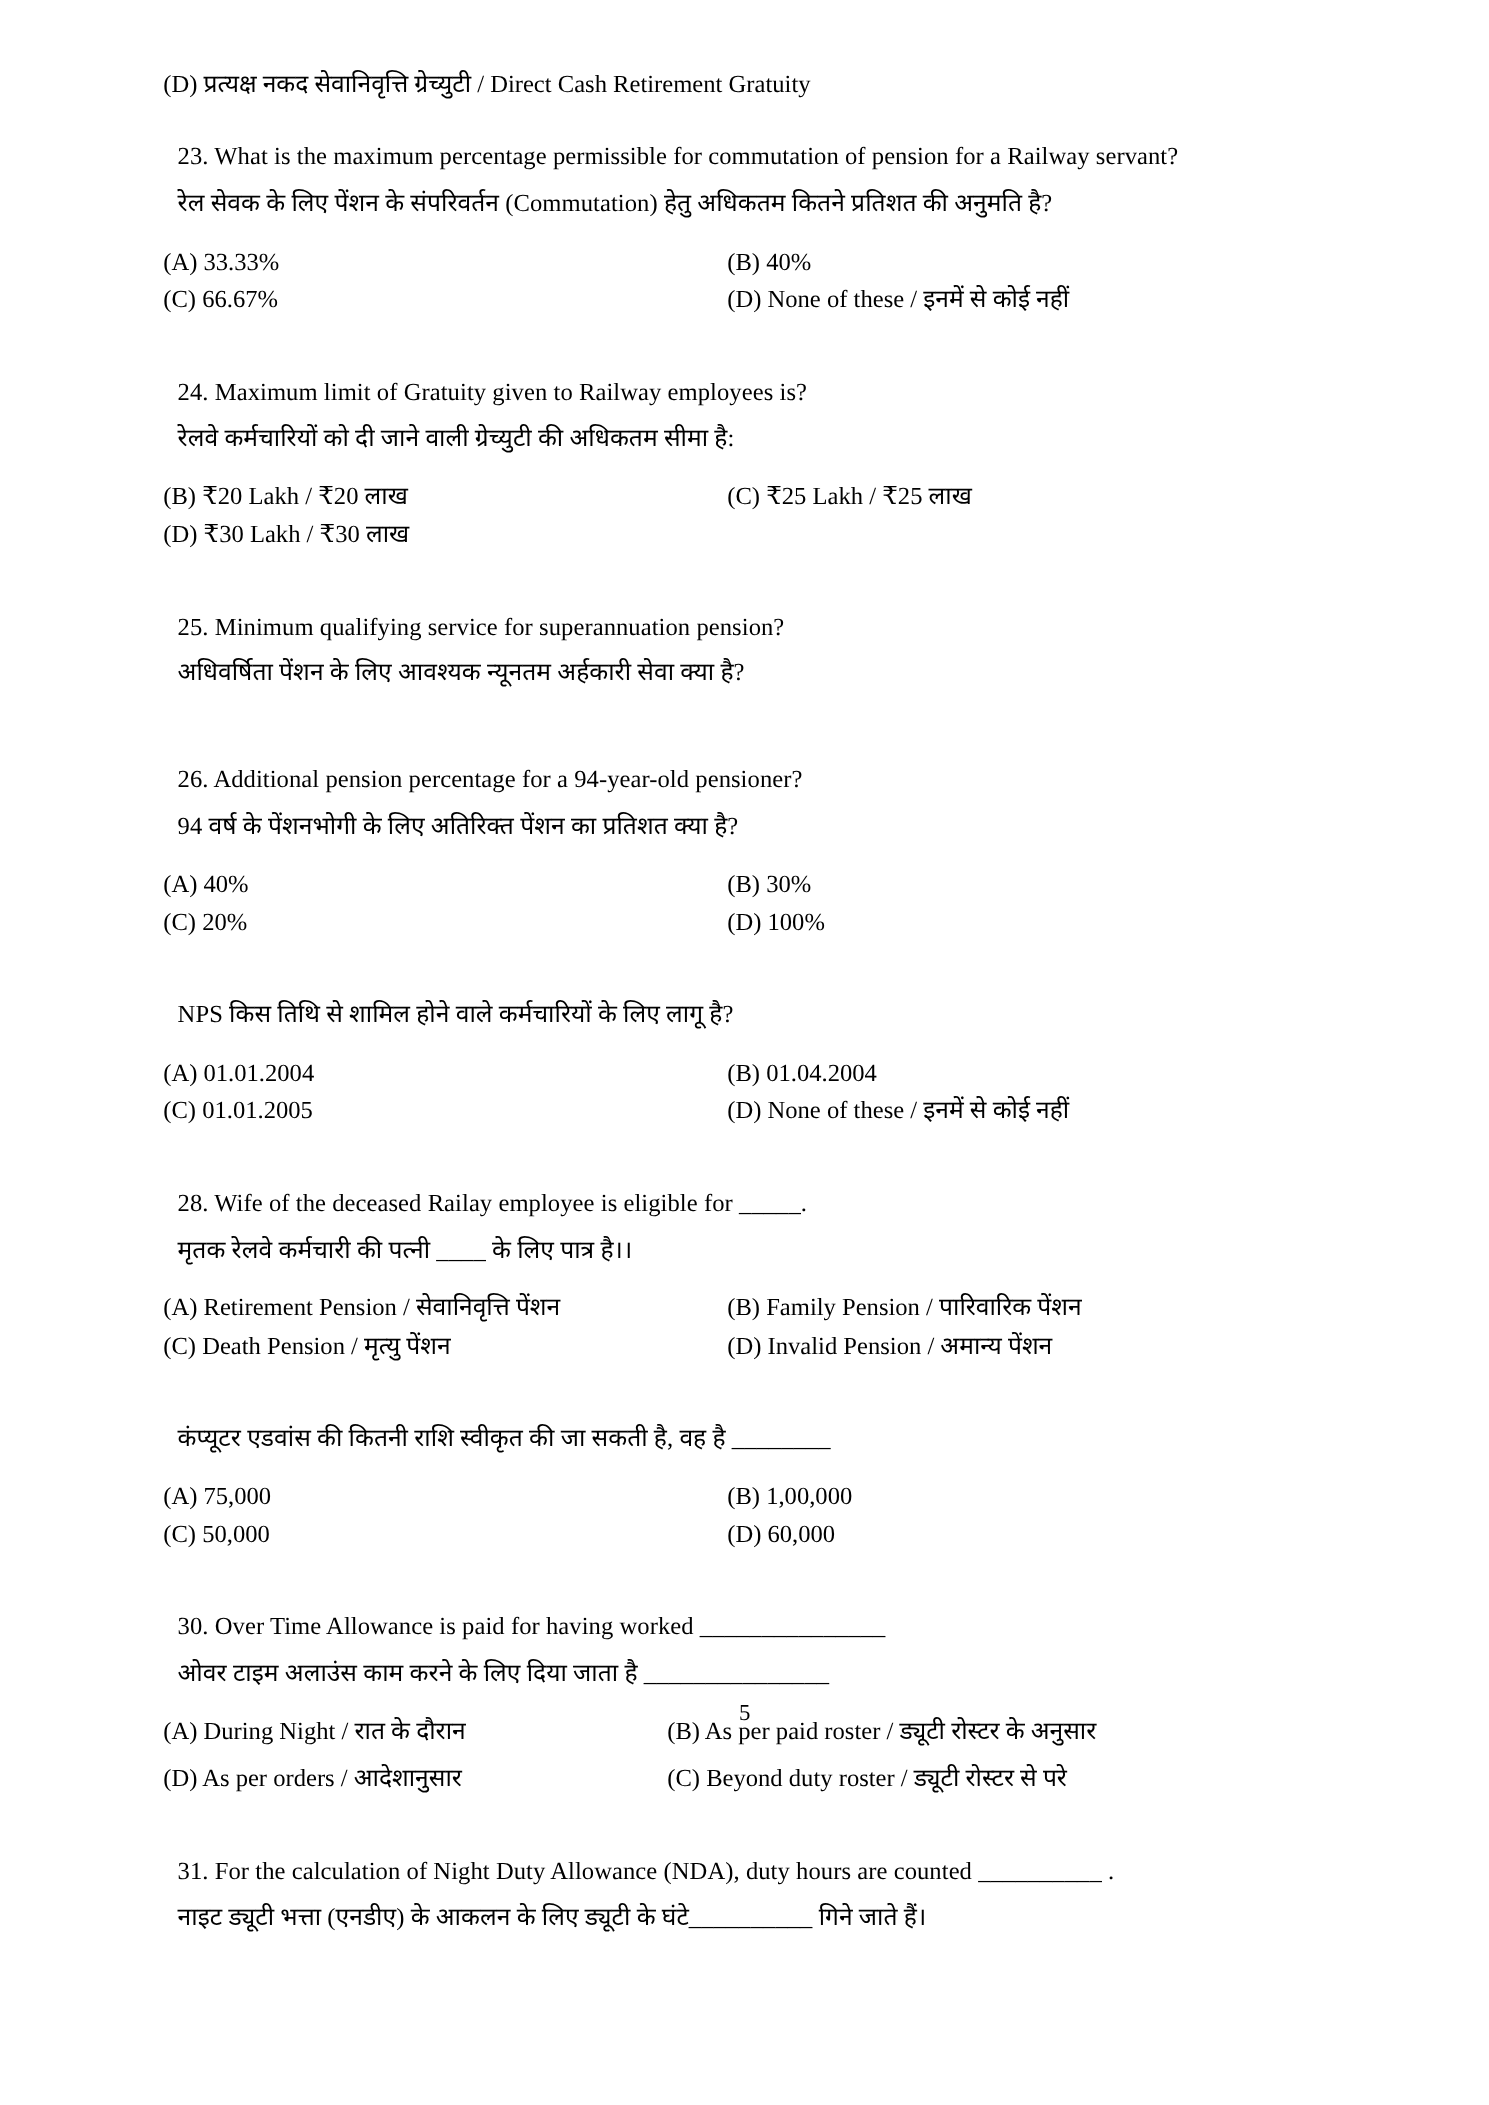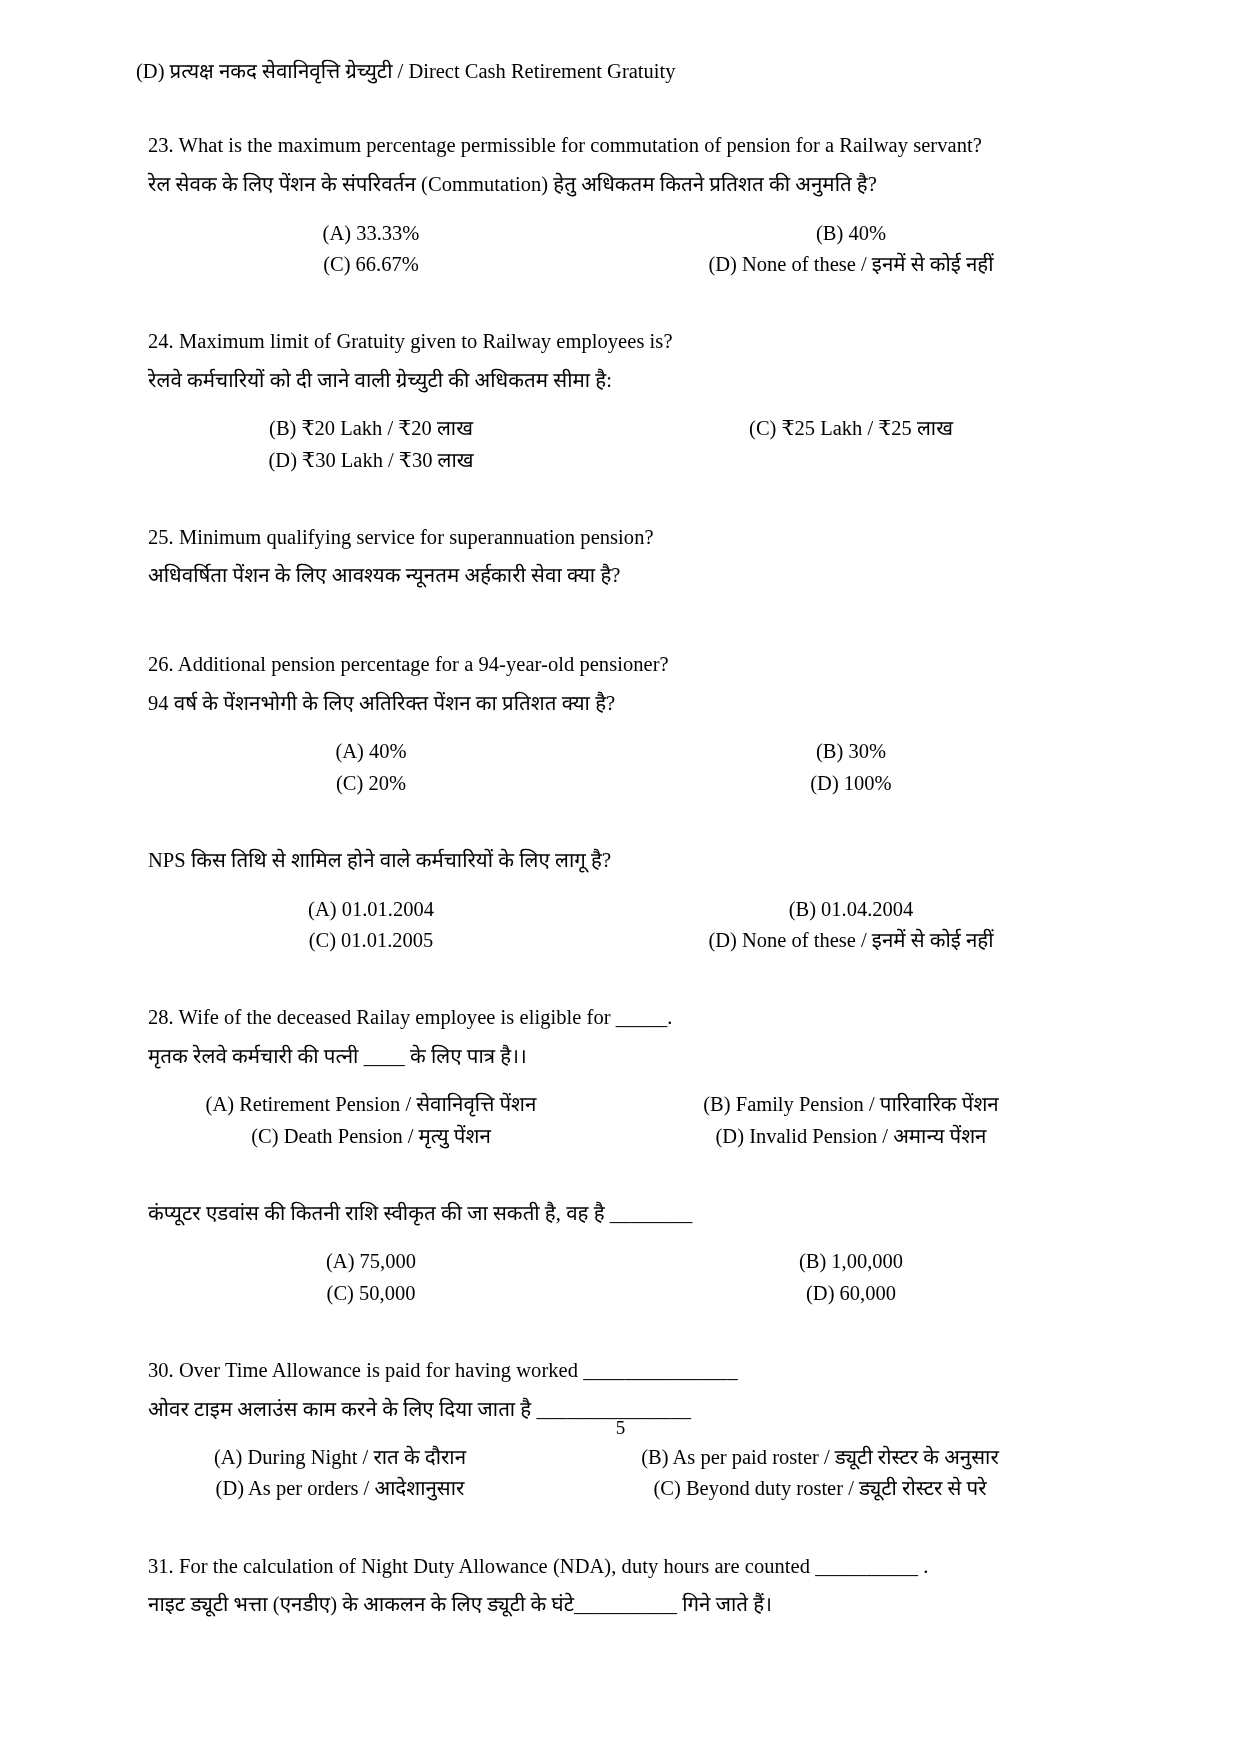--- a/index.html
+++ b/index.html
@@ -33,7 +33,7 @@
   .carryover {
     font-size: 20.5px;
     line-height: 1.28;
-    margin: 0 0 48px 0;
+    margin: 0 0 34px 0;
     white-space: nowrap;
   }
 

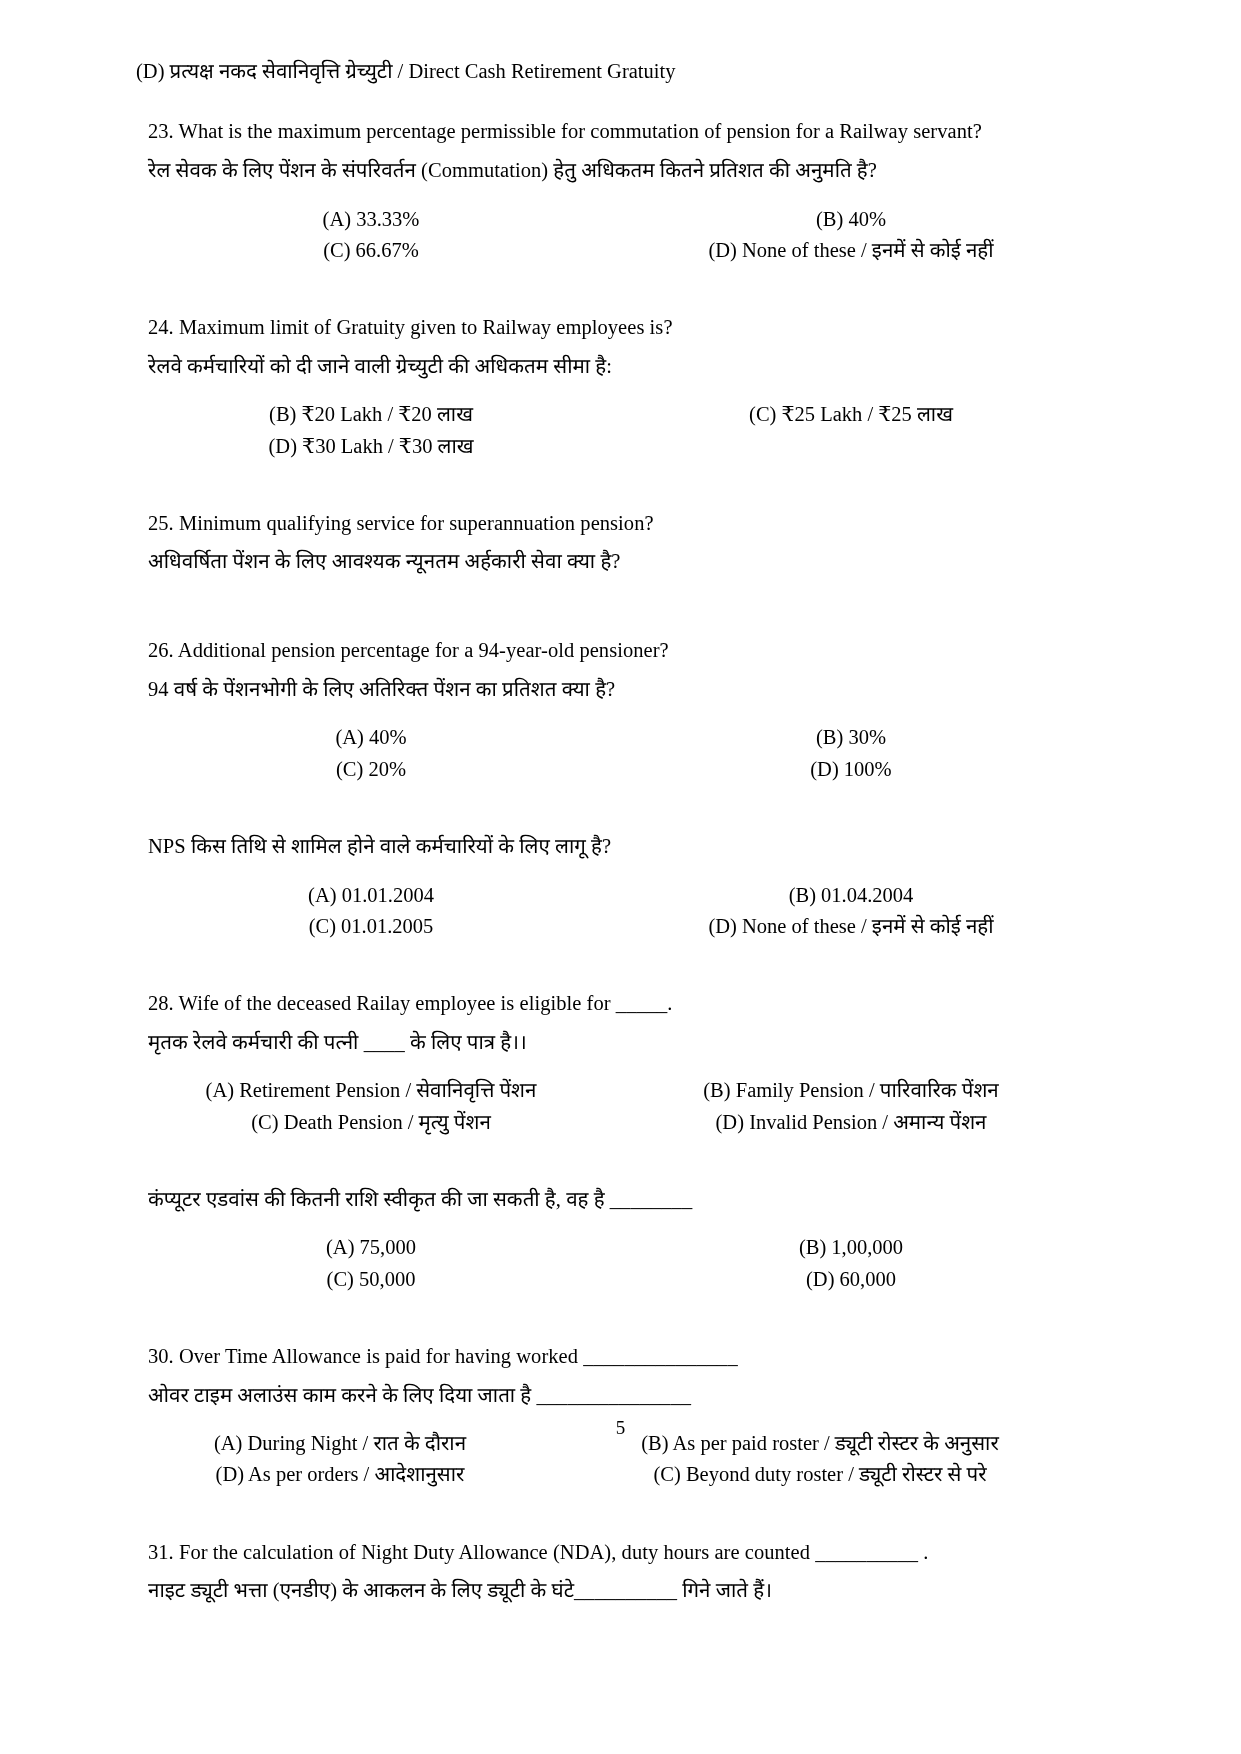--- a/index.html
+++ b/index.html
@@ -65,7 +65,6 @@
     font-size: 20.5px;
     line-height: 1.33;
     white-space: nowrap;
-    text-align: center;
   }
 
   .gap-after-opts { height: 38px; }

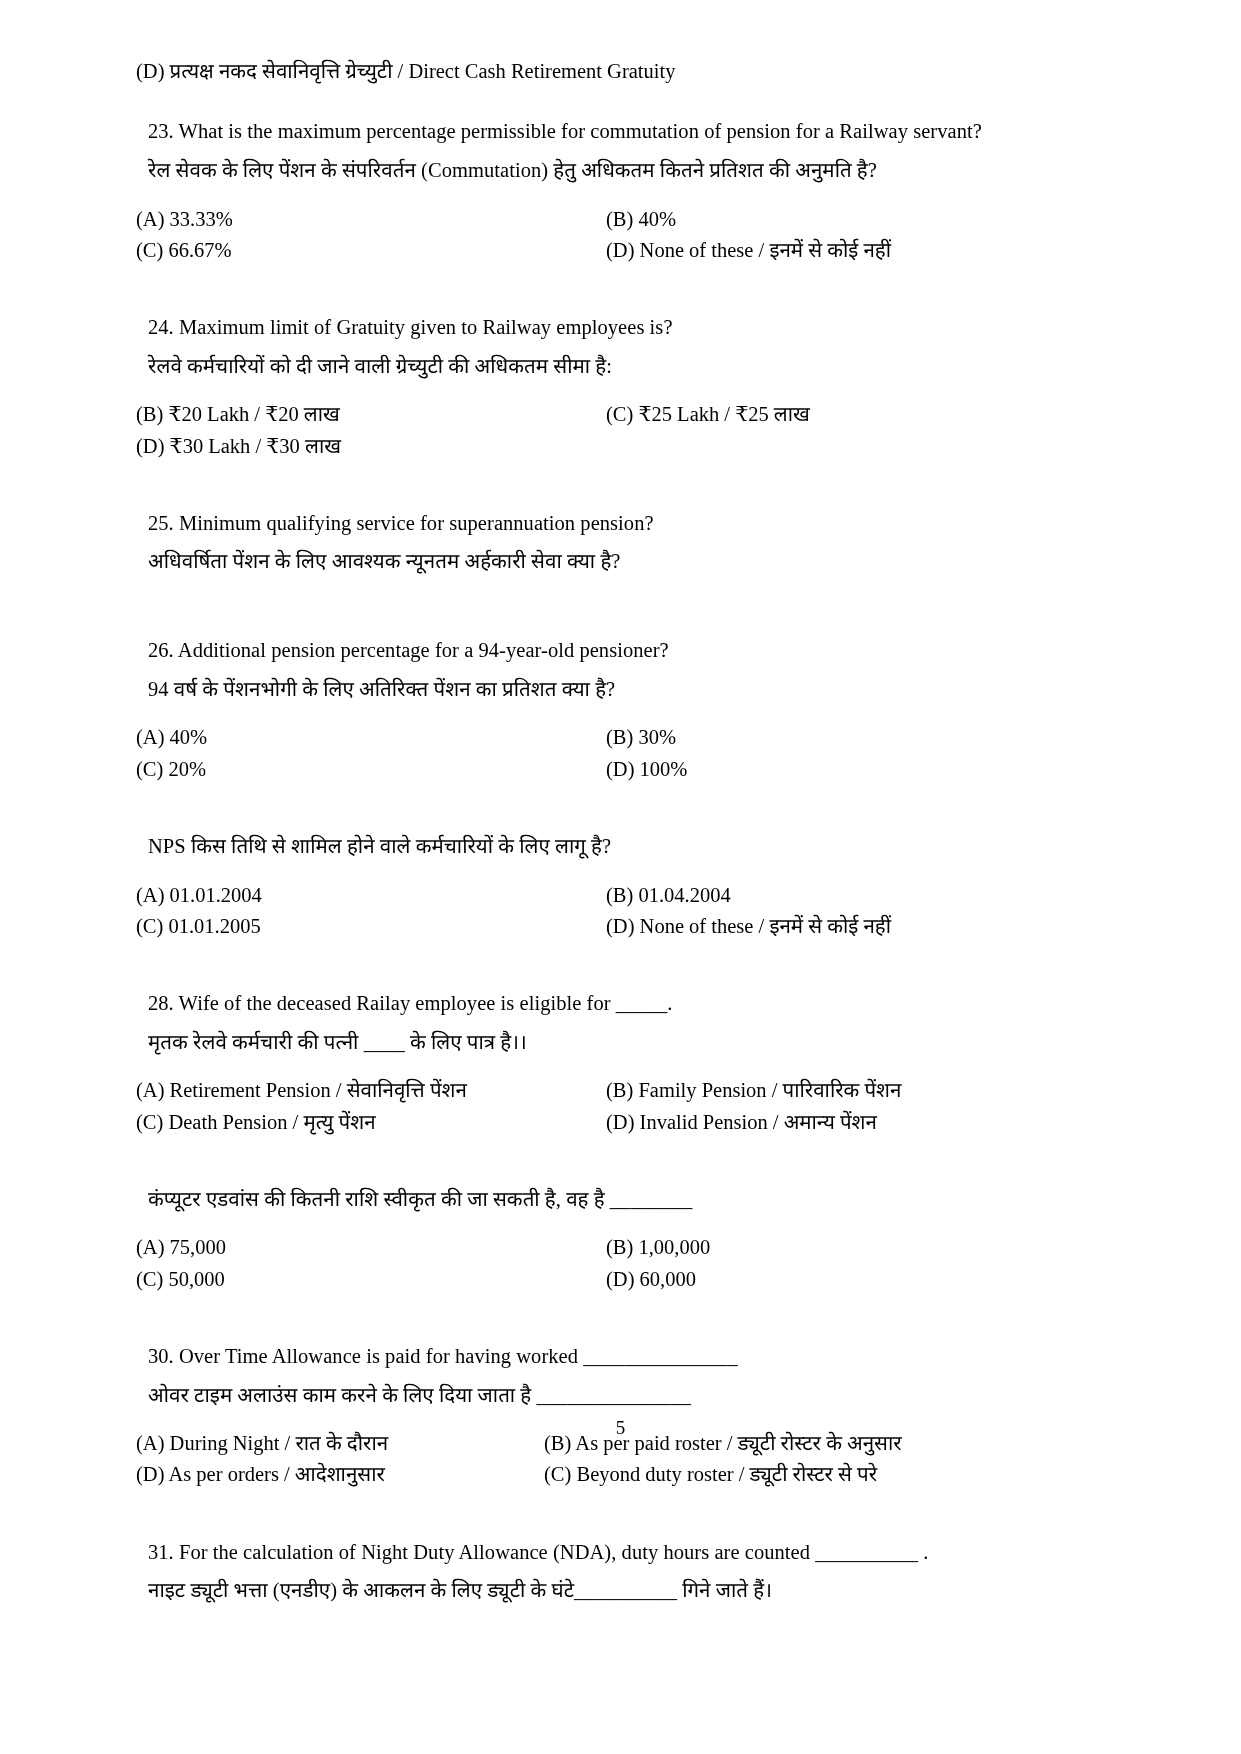--- a/index.html
+++ b/index.html
@@ -60,7 +60,7 @@
     row-gap: 4px;
     column-gap: 0px;
   }
-  .opts.wide { grid-template-columns: 408px auto; }
+  .opts.wide { grid-template-columns: 408px auto; gap: 12px; }
   .opt {
     font-size: 20.5px;
     line-height: 1.33;

